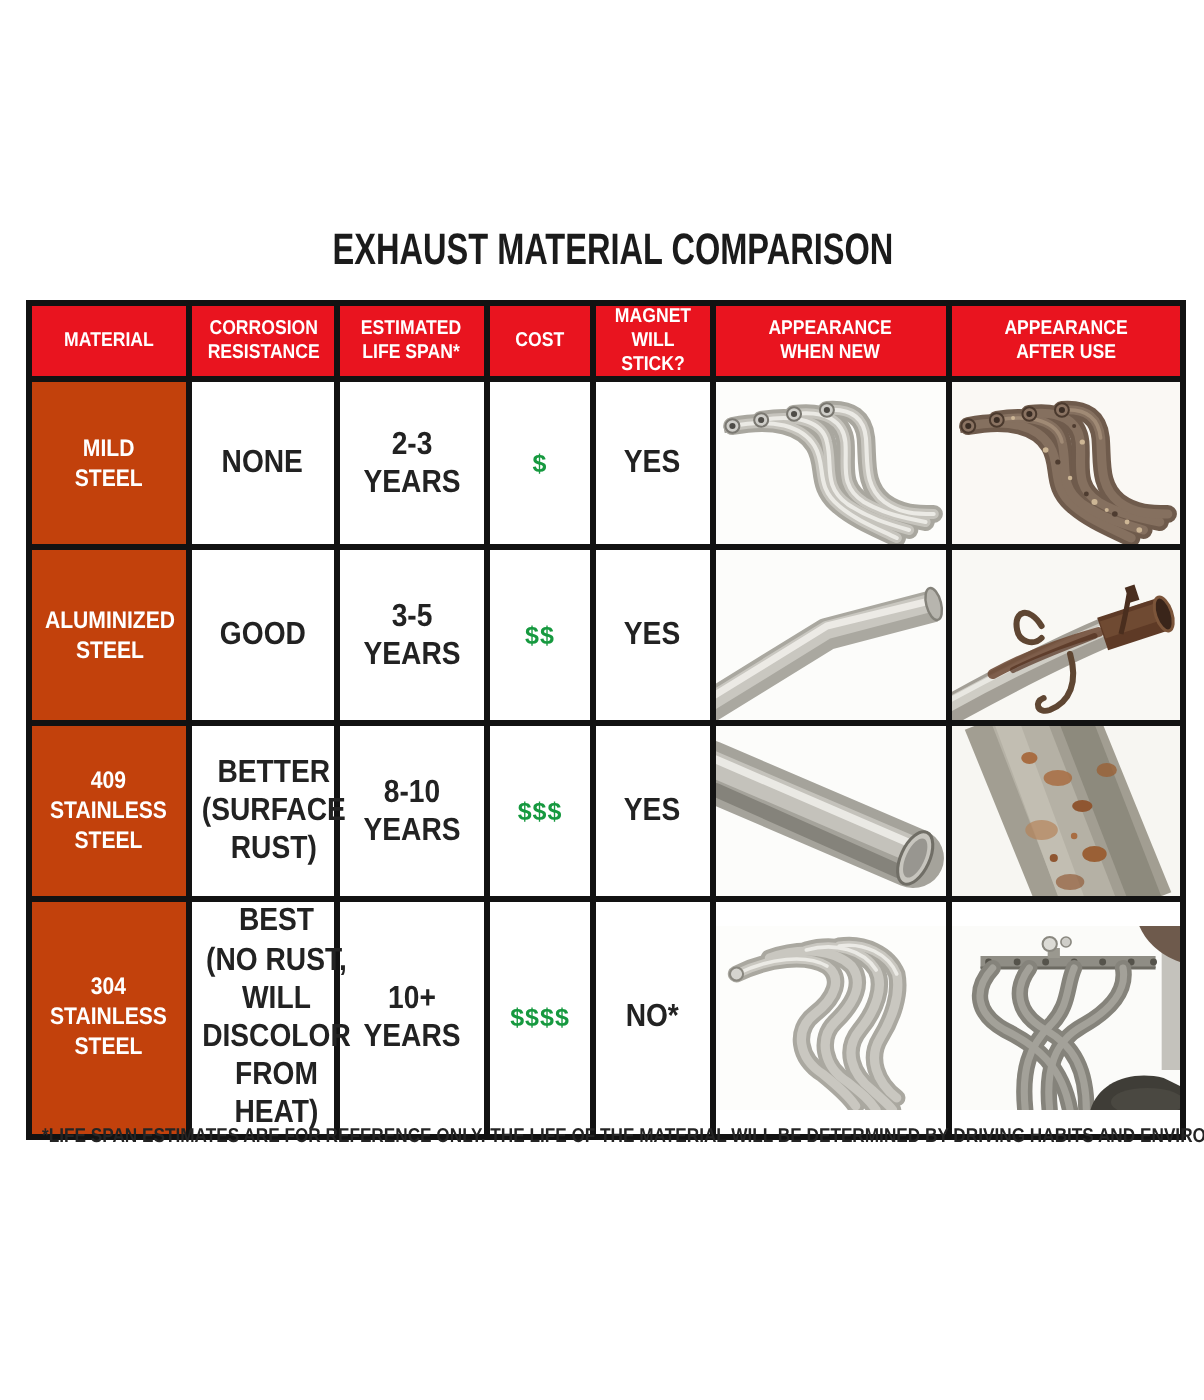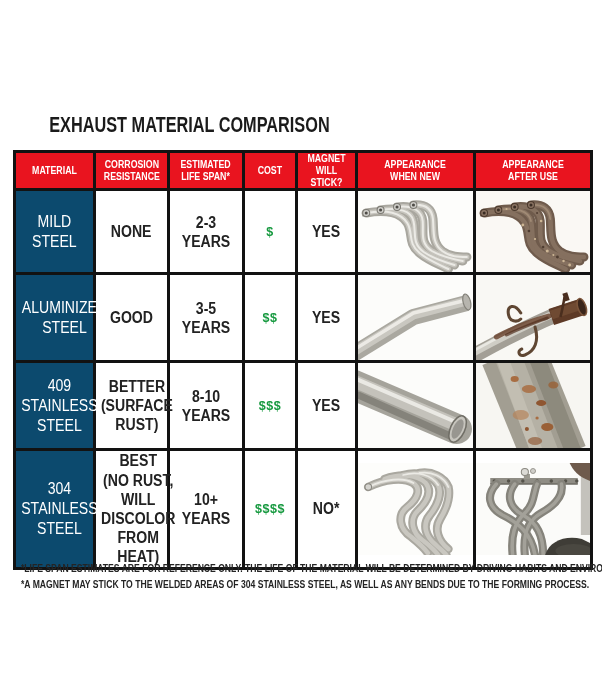--- a/index.html
+++ b/index.html
@@ -5,7 +5,7 @@
   html,body{margin:0;padding:0;background:#ffffff;}
   .canvas{position:relative;width:602px;height:700px;background:#ffffff;overflow:hidden;
           font-family:"Liberation Sans",sans-serif;color:#1e1e1e;}
-  .title-wrap{position:absolute;left:0;top:112px;width:484px;text-align:left;}
+  .title-wrap{position:absolute;left:0;top:112px;width:484px;text-align:right;padding-left:12px;}
   .title{display:inline-block;font-size:22px;font-weight:700;letter-spacing:0px;
          transform:scaleX(0.74);transform-origin:center;white-space:nowrap;color:#1b1b1b;}
   table.cmp{position:absolute;left:13px;top:150px;border-collapse:collapse;table-layout:fixed;

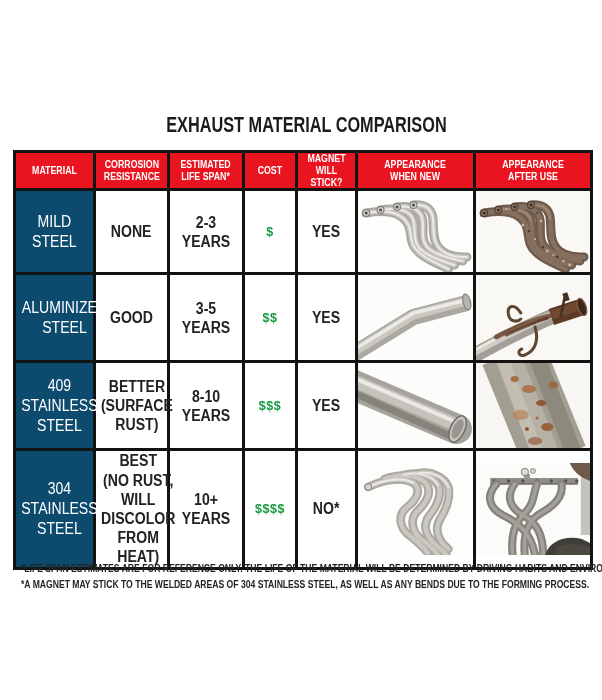--- a/index.html
+++ b/index.html
@@ -14,7 +14,7 @@
   tr.hr{height:37px;}
   tr.r1{height:81px;} tr.r2{height:85px;} tr.r3{height:85px;} tr.r4{height:92px;}
   th.head{background:#E9141F;color:#ffffff;font-size:10px;font-weight:700;line-height:1.18;}
-  td.mat{background:#0c4a6e;color:#ffffff;font-size:16px;font-weight:400;line-height:1.25;}
+  td.mat{background:#c2410c;color:#ffffff;font-size:12px;font-weight:700;line-height:1.25;}
   td.txt{background:#ffffff;color:#222222;font-size:16px;font-weight:700;line-height:1.2;}
   td.cost{background:#ffffff;color:#16993F;font-size:12.5px;font-weight:700;letter-spacing:0.5px;}
   td.photo{background:#ffffff;padding:0;}

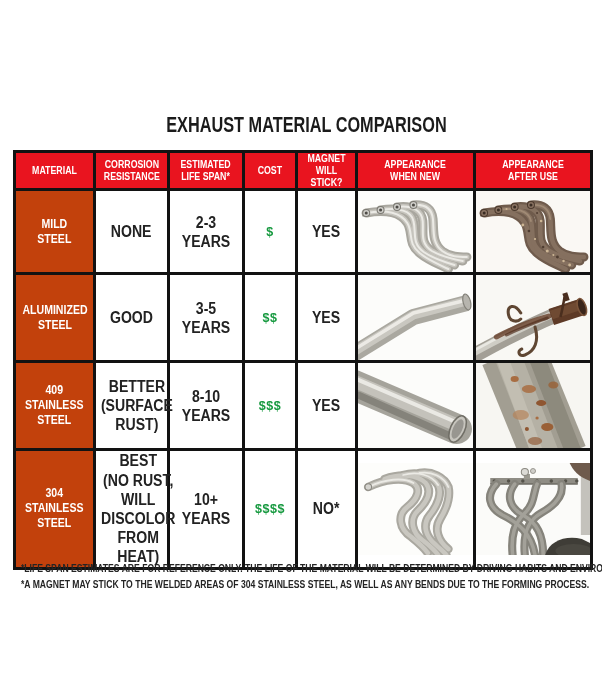--- a/index.html
+++ b/index.html
@@ -308,9 +308,6 @@
     <div class="note-line">
       <span class="cond-l">*LIFE SPAN ESTIMATES ARE FOR REFERENCE ONLY. THE LIFE OF THE MATERIAL WILL BE DETERMINED BY DRIVING HABITS AND ENVIRONMENTAL FACTORS.</span>
     </div>
-    <div class="note-line">
-      <span class="cond-l">*A MAGNET MAY STICK TO THE WELDED AREAS OF 304 STAINLESS STEEL, AS WELL AS ANY BENDS DUE TO THE FORMING PROCESS.</span>
-    </div>
   </div>
 
 </div>

